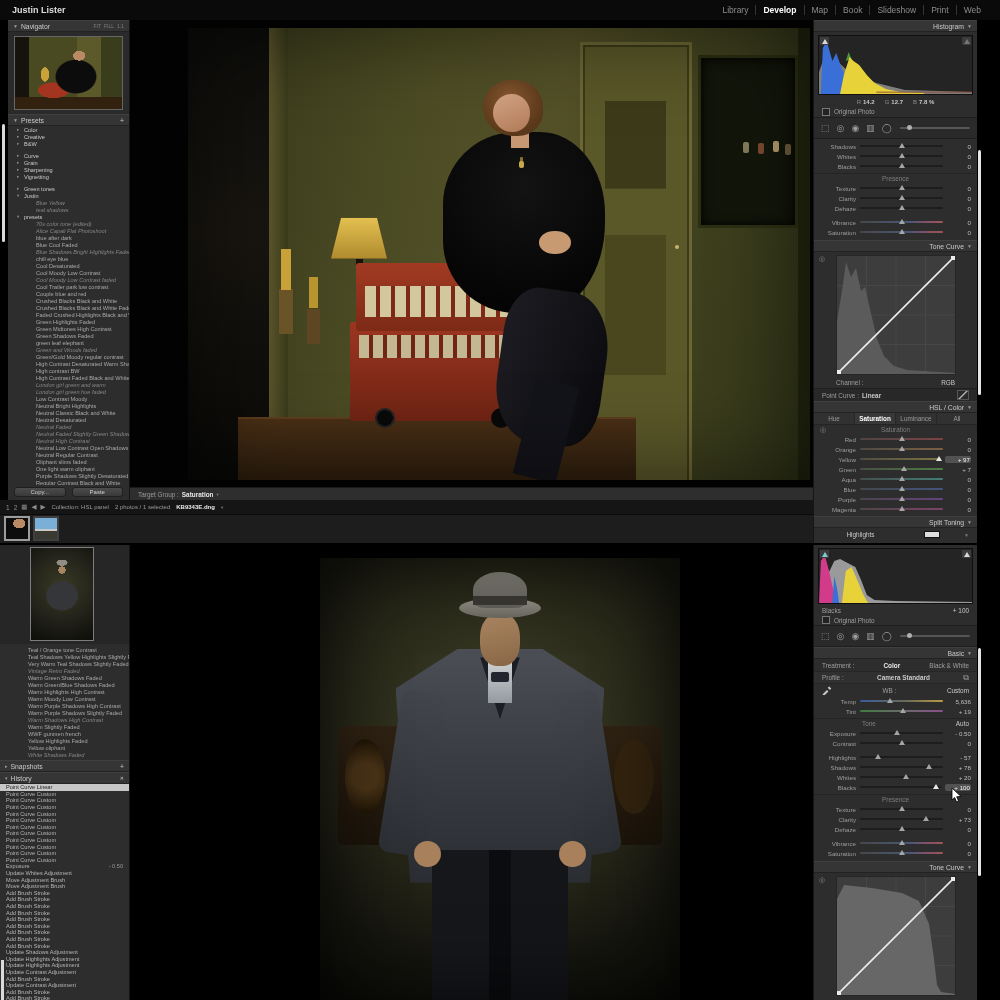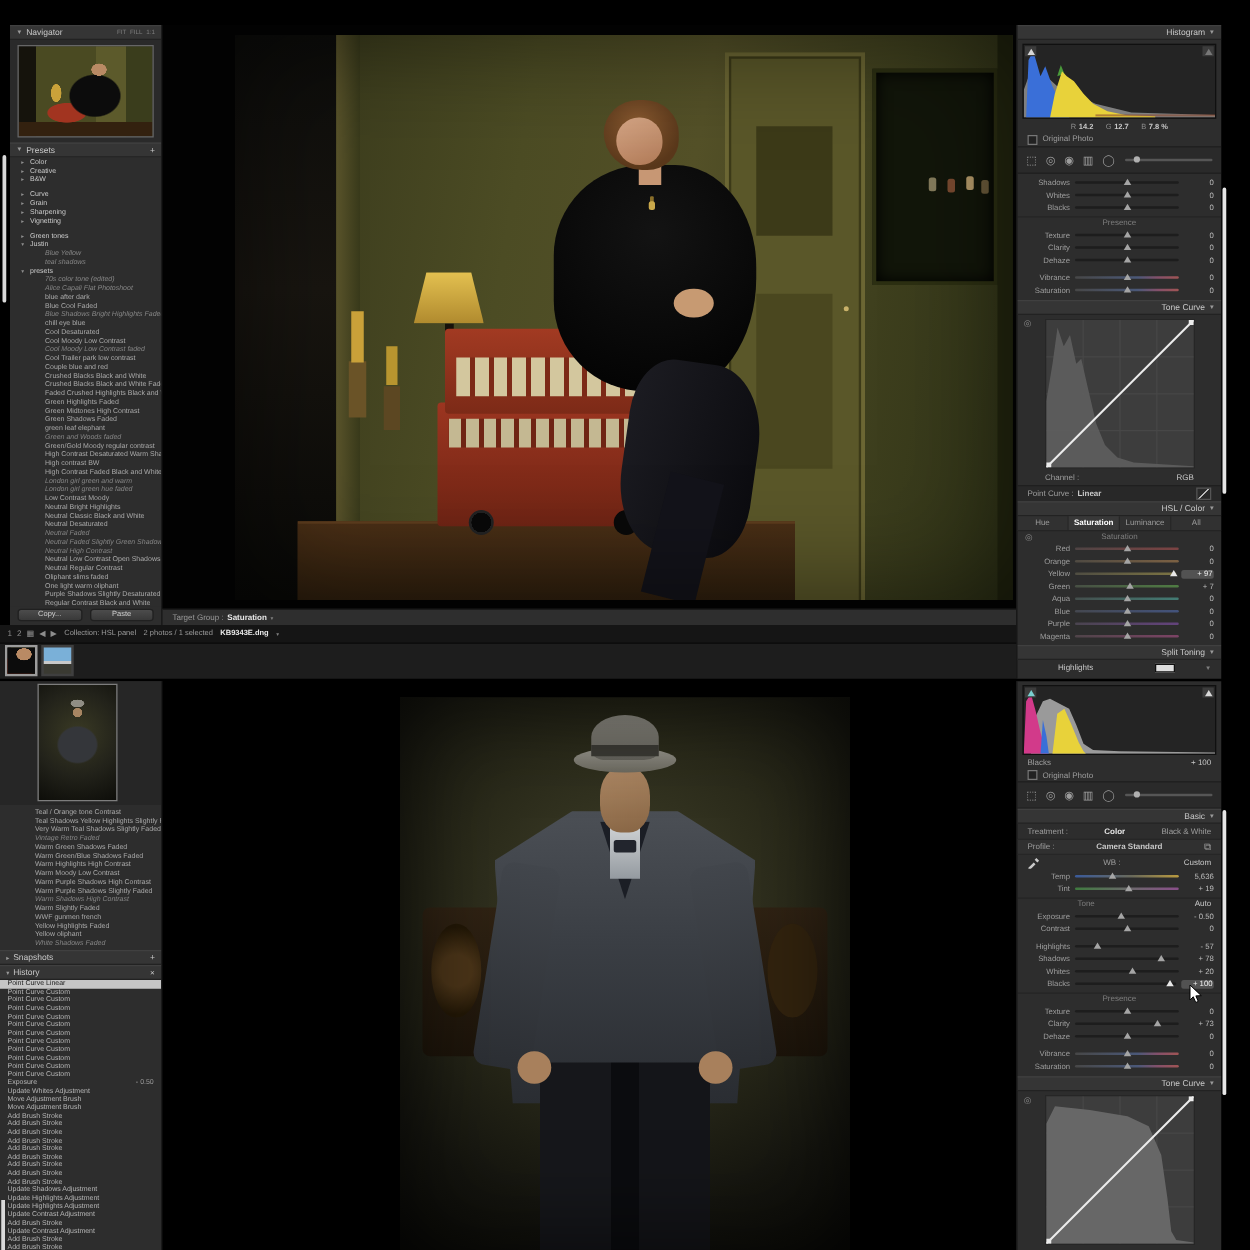--- a/index.html
+++ b/index.html
@@ -194,6 +194,19 @@
 
 <div id="stage">
 
+  <header id="titlebar" class="abs">
+    <span id="win-title">Justin Lister</span>
+    <nav id="modules">
+
+    <span class="module">Library</span>
+        <span class="module active">Develop</span>
+        <span class="module">Map</span>
+        <span class="module">Book</span>
+        <span class="module">Slideshow</span>
+        <span class="module">Print</span>
+        <span class="module">Web</span>
+      </nav>
+  </header>
 
   <div id="t-gutter" class="abs"></div>
   <div id="sb-tl" class="abs"></div>

